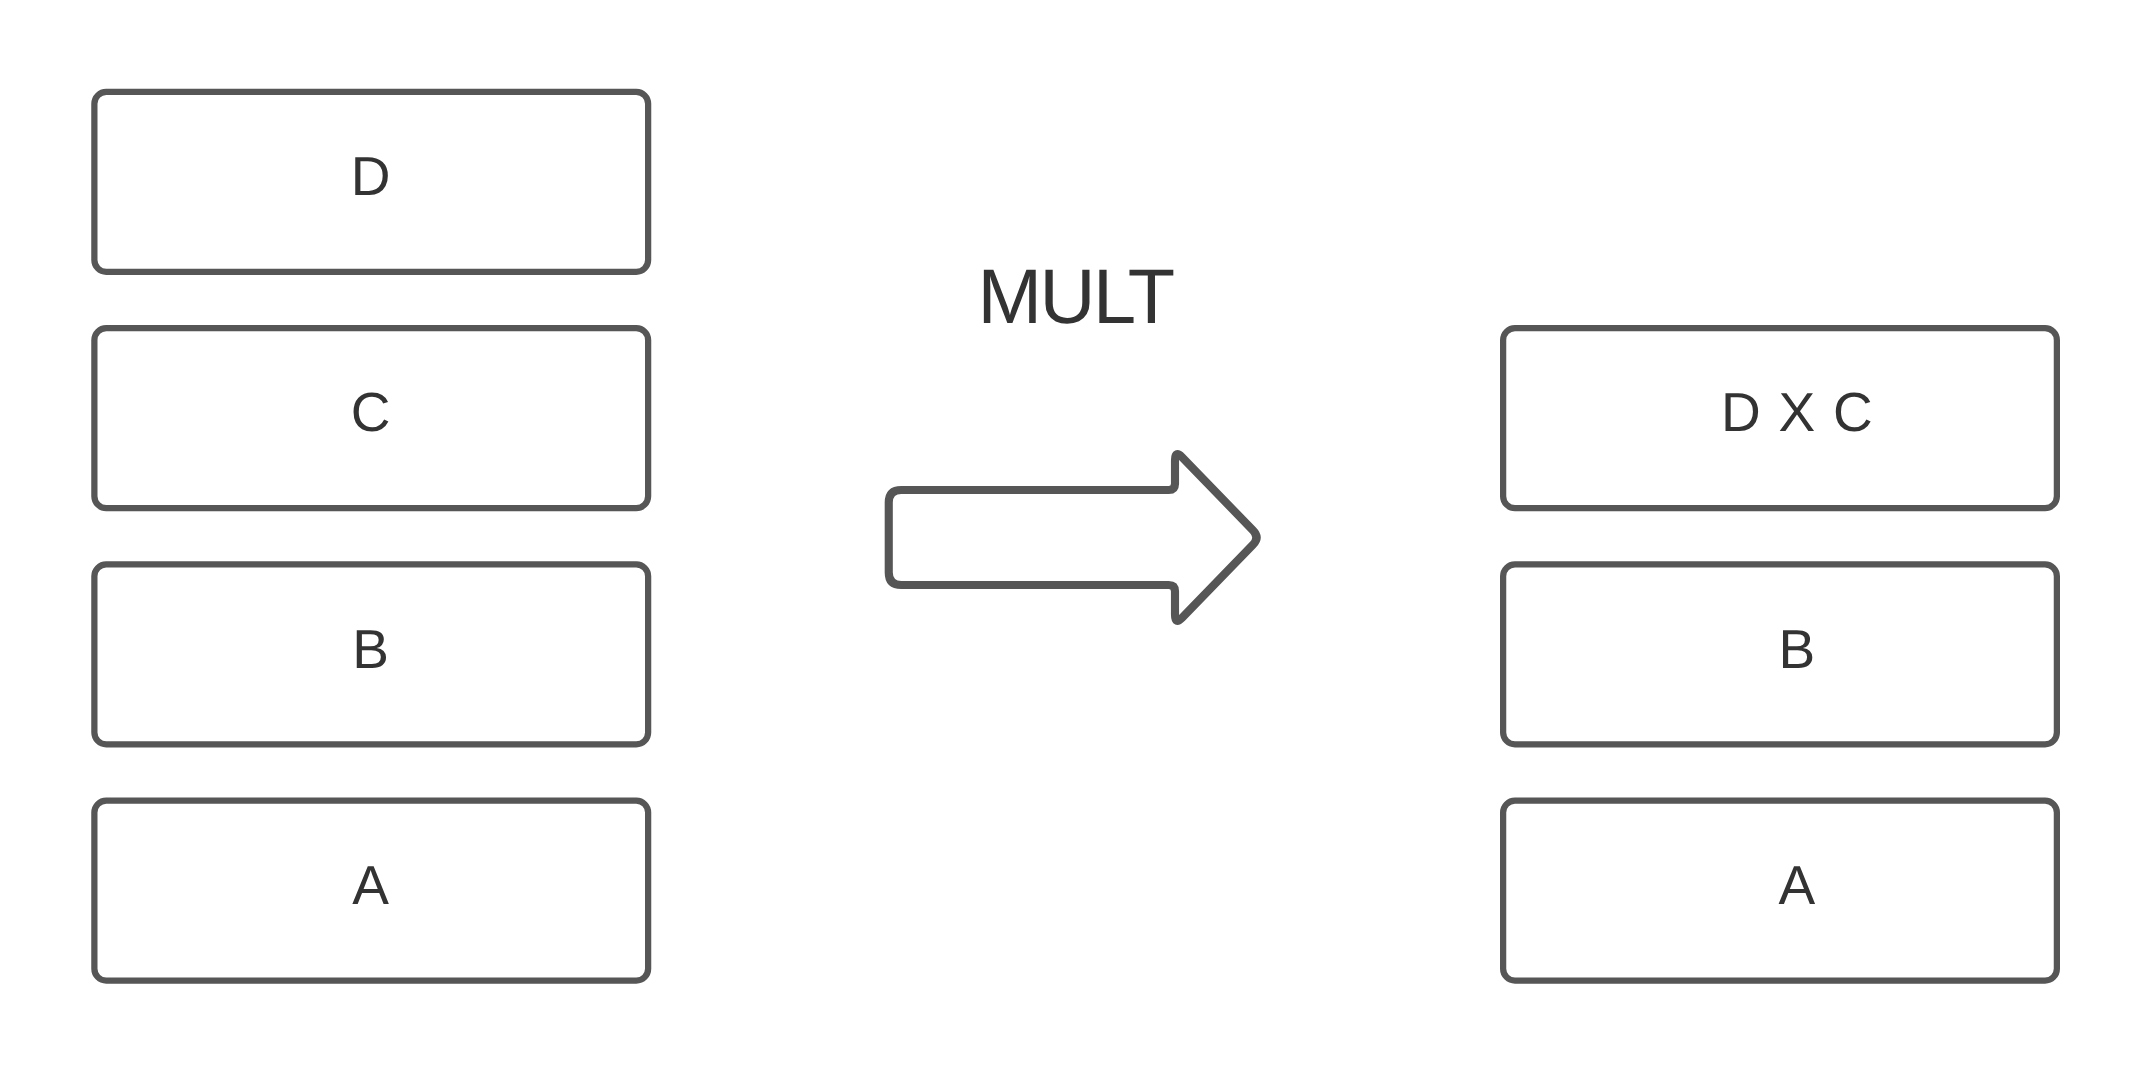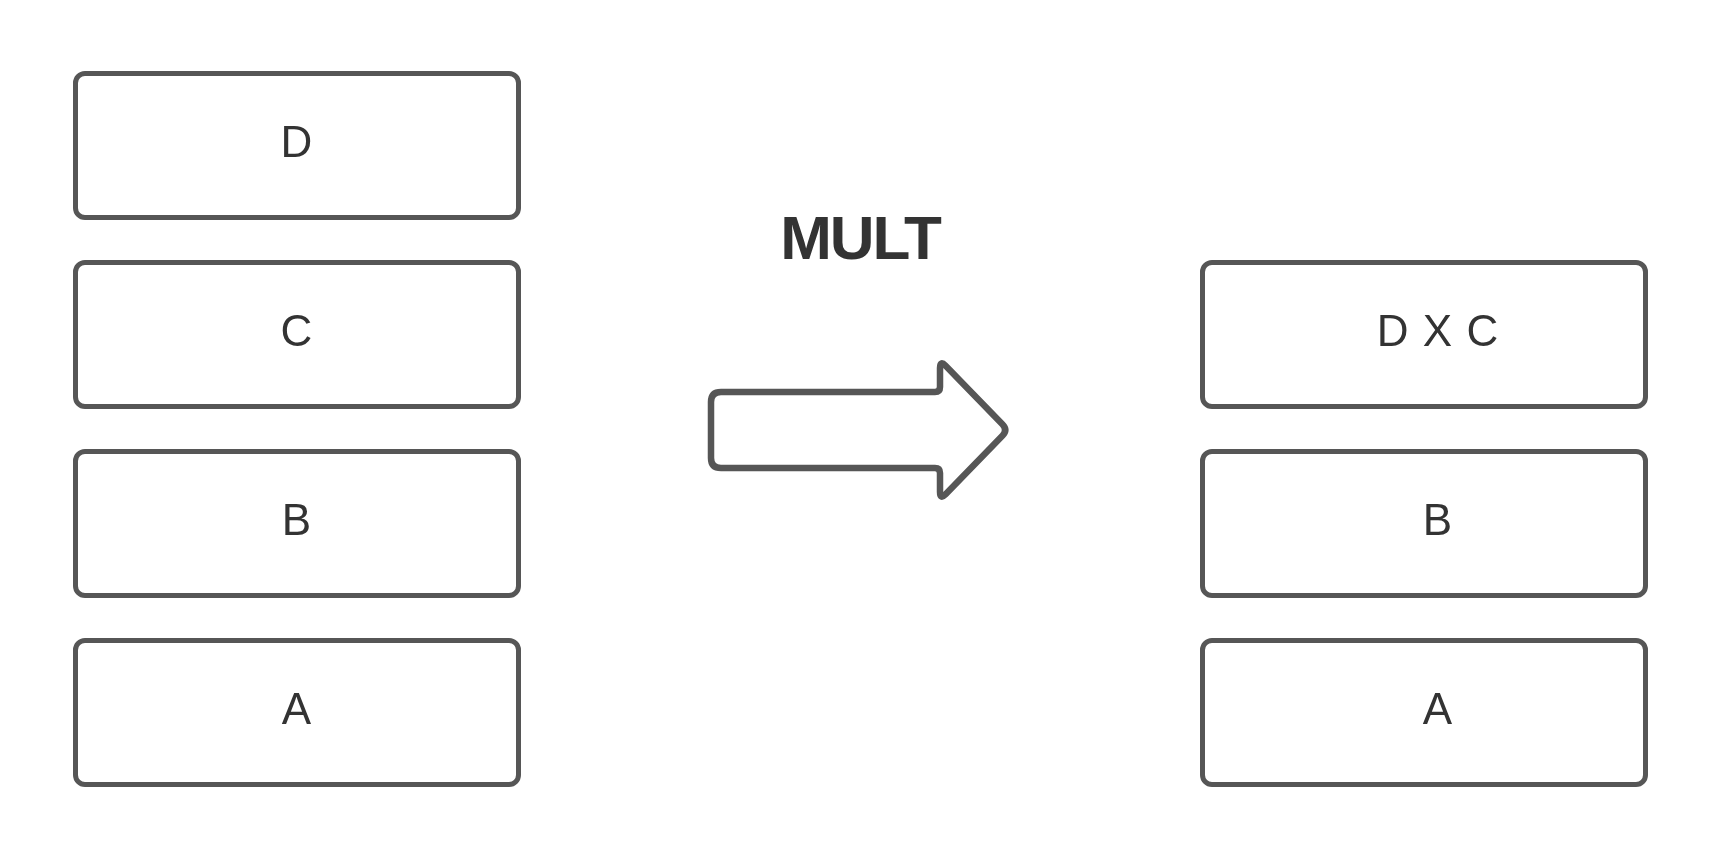--- a/index.html
+++ b/index.html
@@ -49,7 +49,7 @@
     width: 310px;
     text-align: center;
     font-size: 62px;
-    font-weight: bold;
+    font-weight: normal;
     letter-spacing: -2px;
     color: #333333;
   }

